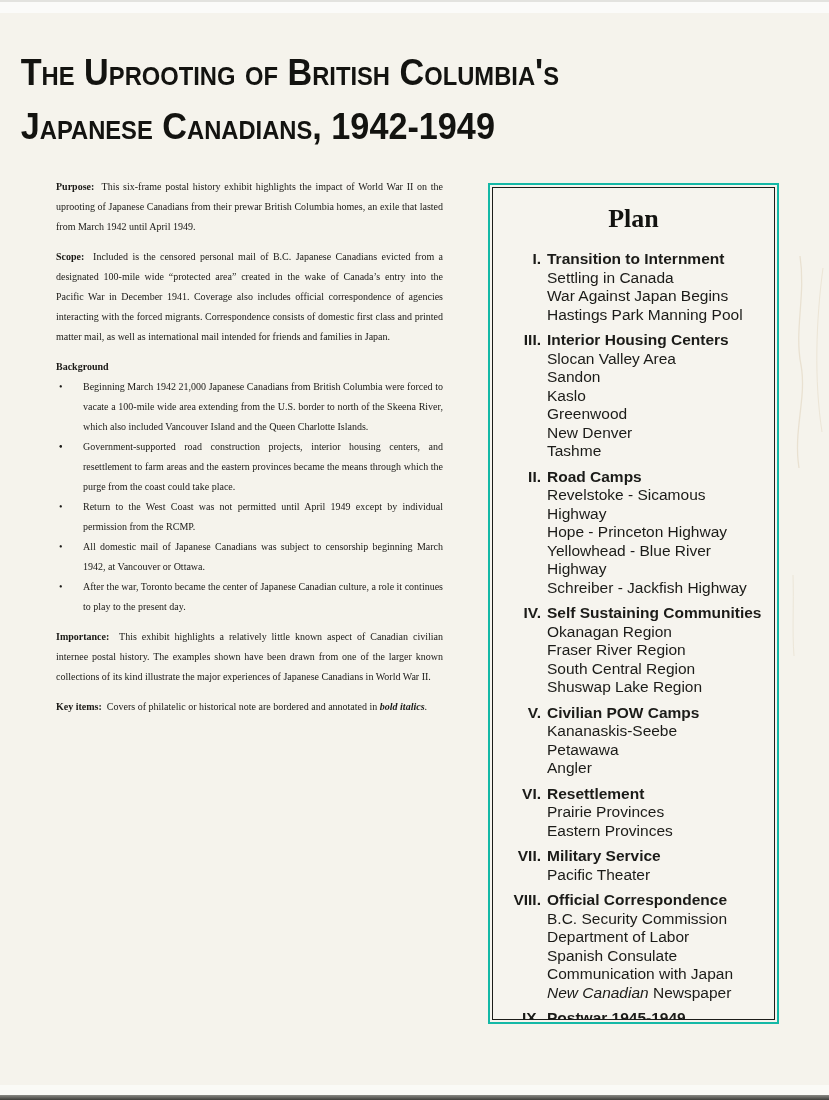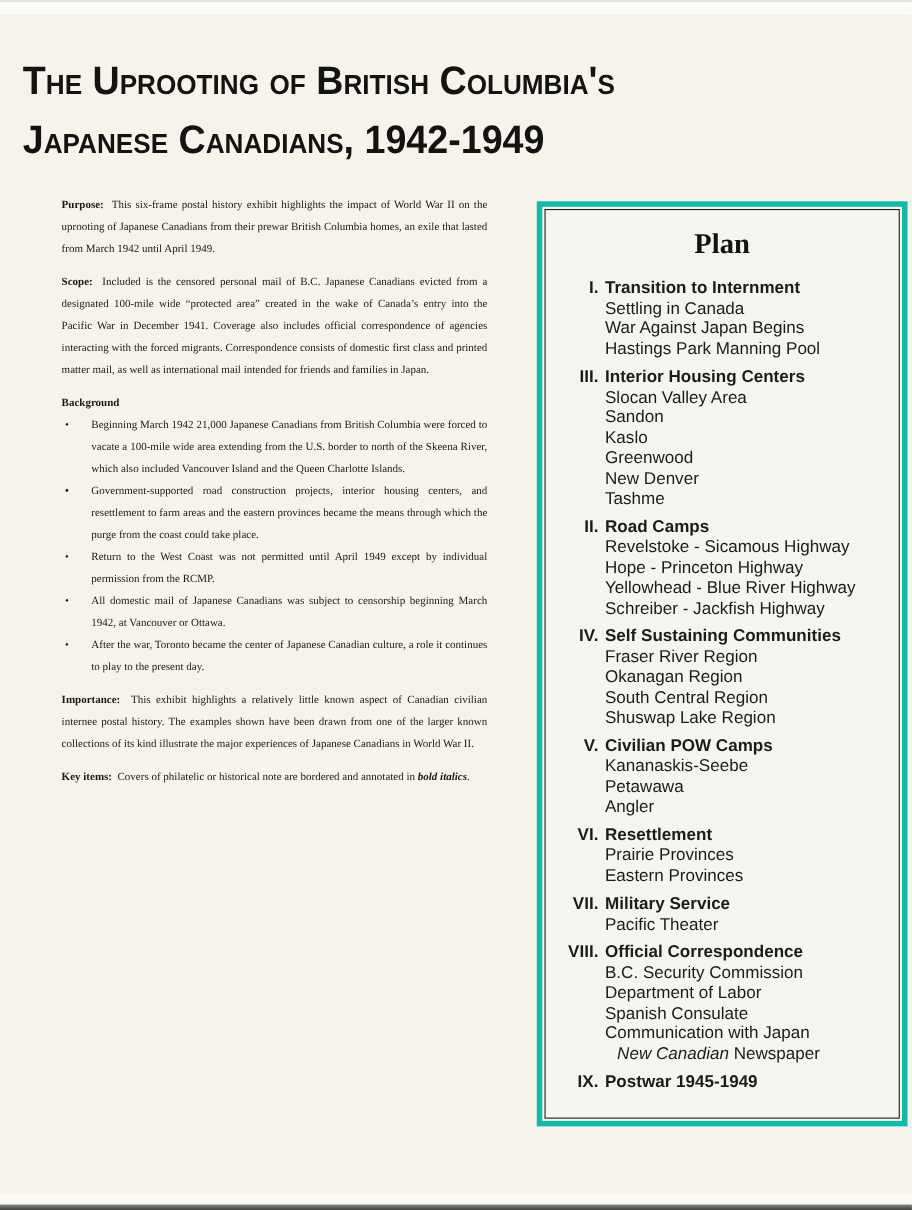--- a/index.html
+++ b/index.html
@@ -55,8 +55,8 @@
   .bullets-wrap { margin-bottom: 10px; }
 
   .plan-box {
-    position: absolute; left: 488px; top: 183px; width: 337px; height: 841px;
-    border: 5px solid #14b8a6;
+    position: absolute; left: 488px; top: 183px; width: 291px; height: 841px;
+    border: 2px solid #14b8a6;
     box-sizing: border-box;
     background: #f6f4ee;
   }

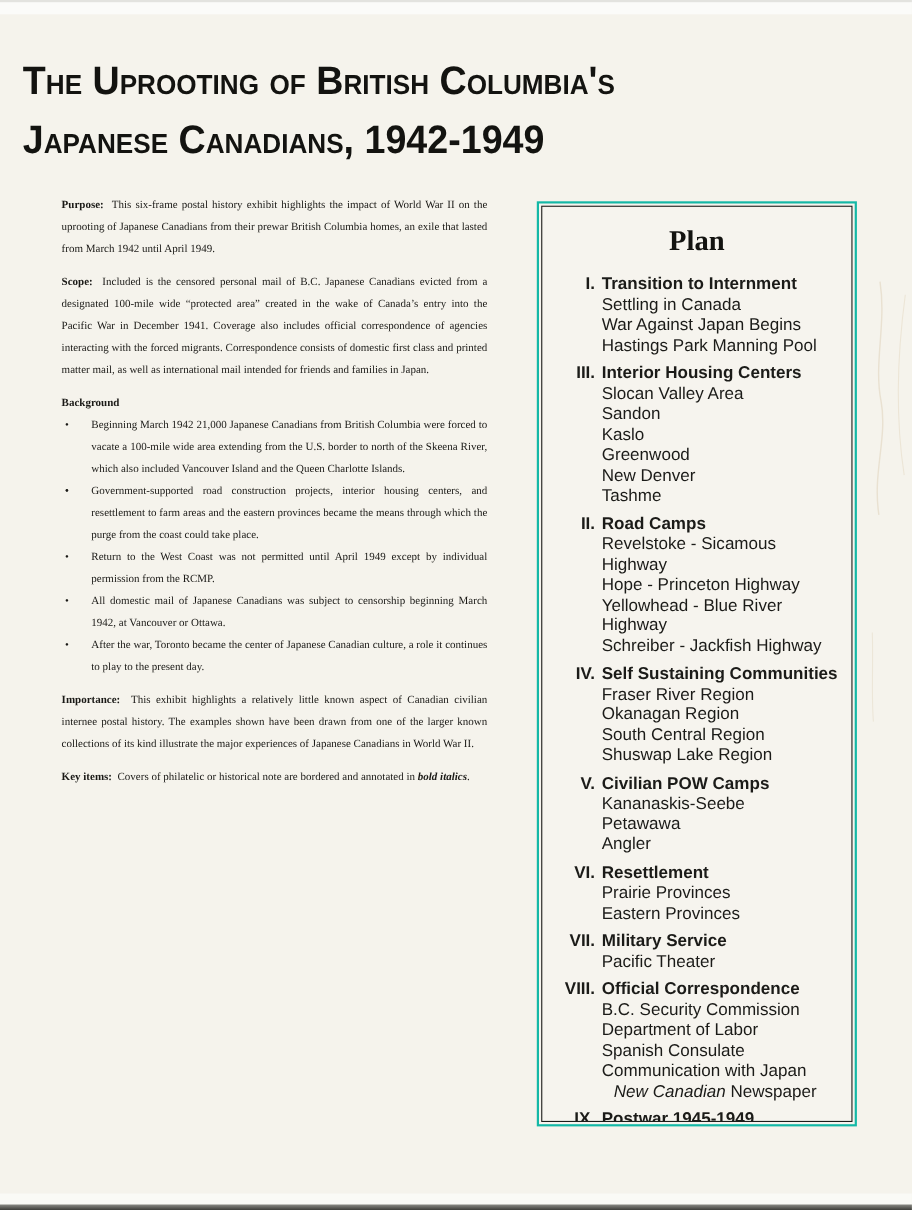--- a/index.html
+++ b/index.html
@@ -160,8 +160,8 @@
           <div class="plan-numeral">IV.</div>
           <div class="plan-section-body">
             <div class="plan-heading">Self Sustaining Communities</div>
+            <div class="plan-item">Okanagan Region</div>
             <div class="plan-item">Fraser River Region</div>
-            <div class="plan-item">Okanagan Region</div>
             <div class="plan-item">South Central Region</div>
             <div class="plan-item">Shuswap Lake Region</div>
           </div>

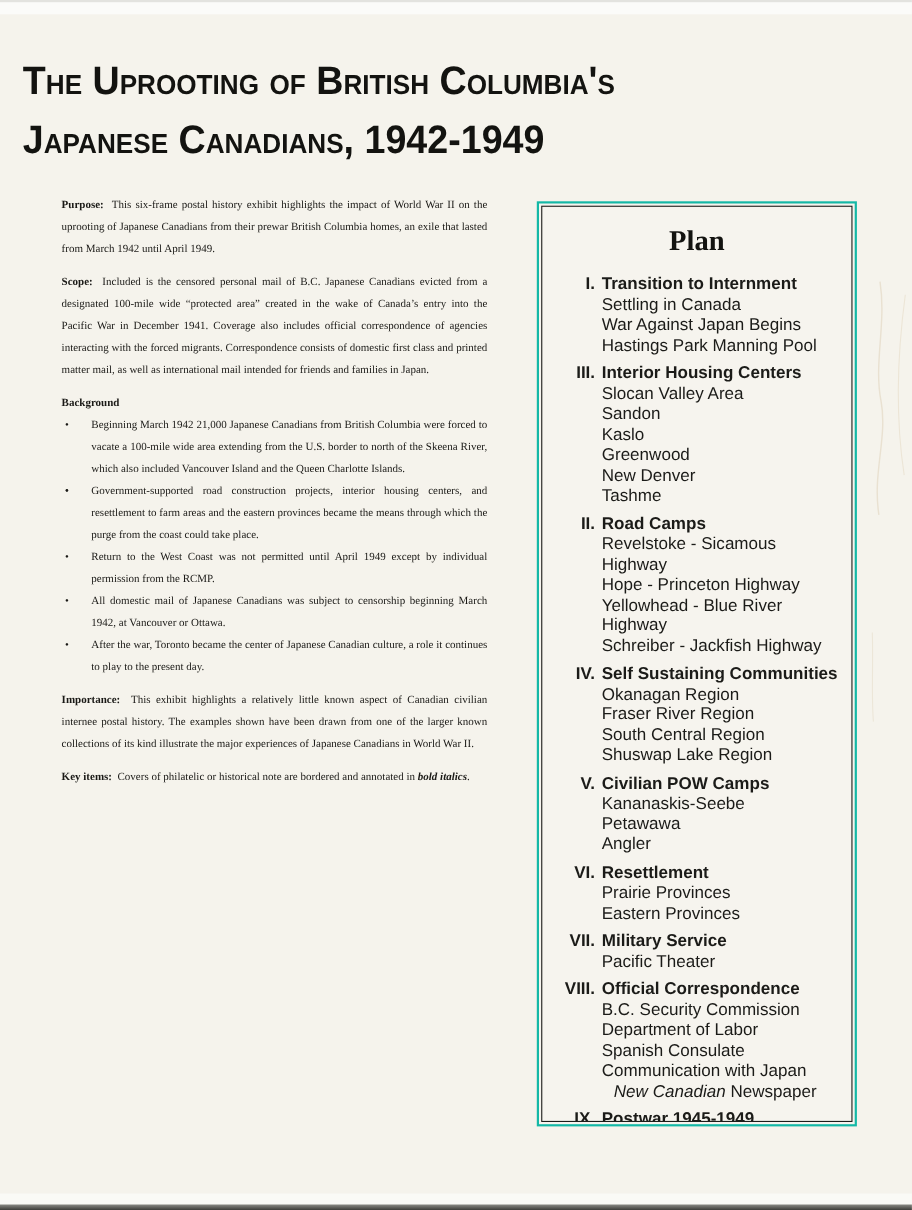--- a/index.html
+++ b/index.html
@@ -87,7 +87,7 @@
   }
   .plan-numeral { text-align: right; font-weight: bold; white-space: nowrap; }
   .plan-heading { font-weight: bold; }
-  .plan-item em { font-style: italic; margin-left: 11px; }
+  .plan-item em { font-style: italic; }
 </style>
 </head>
 <body>

